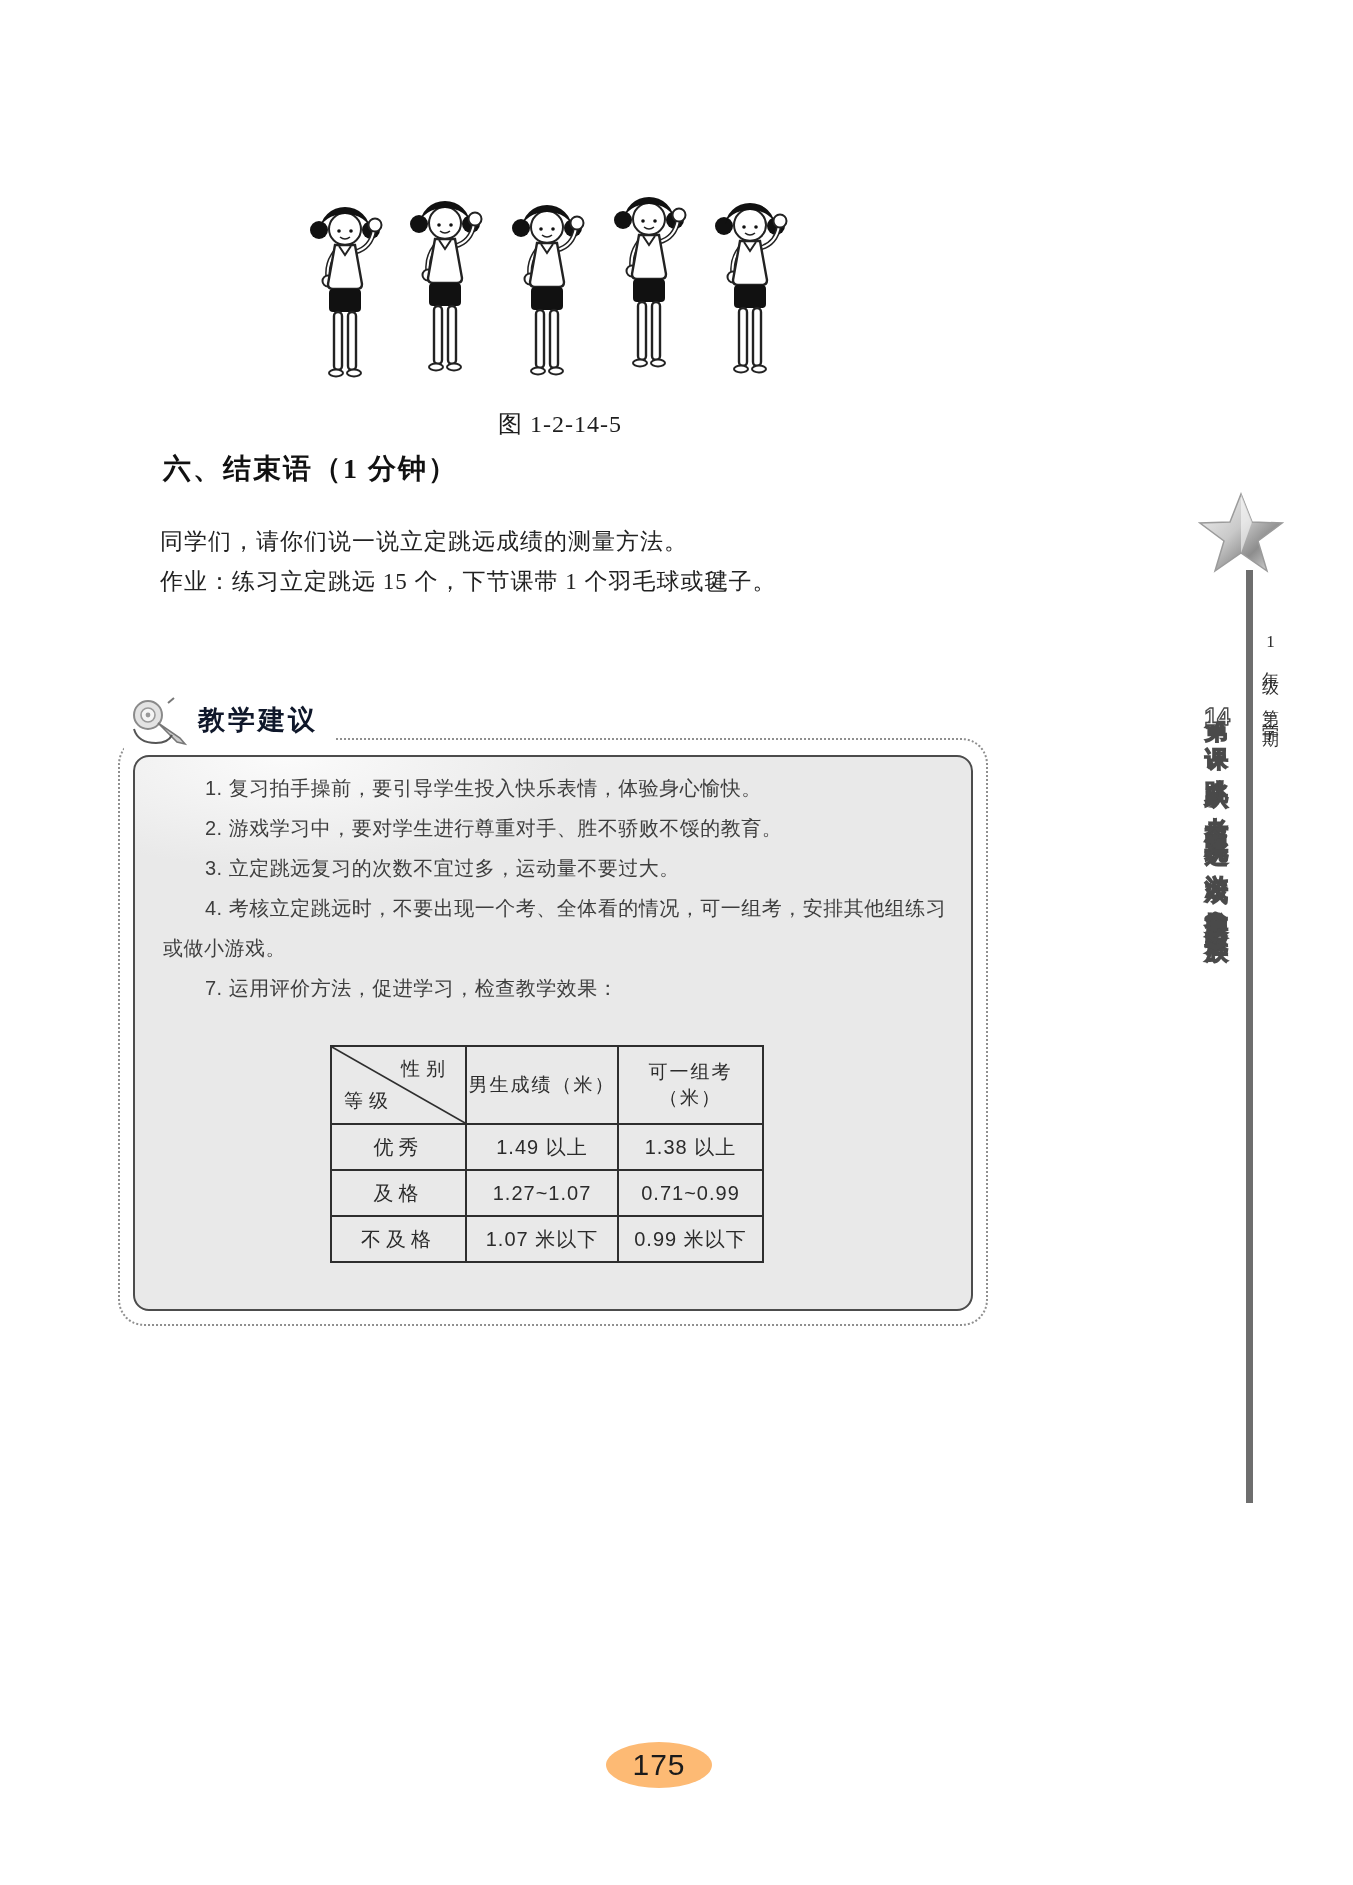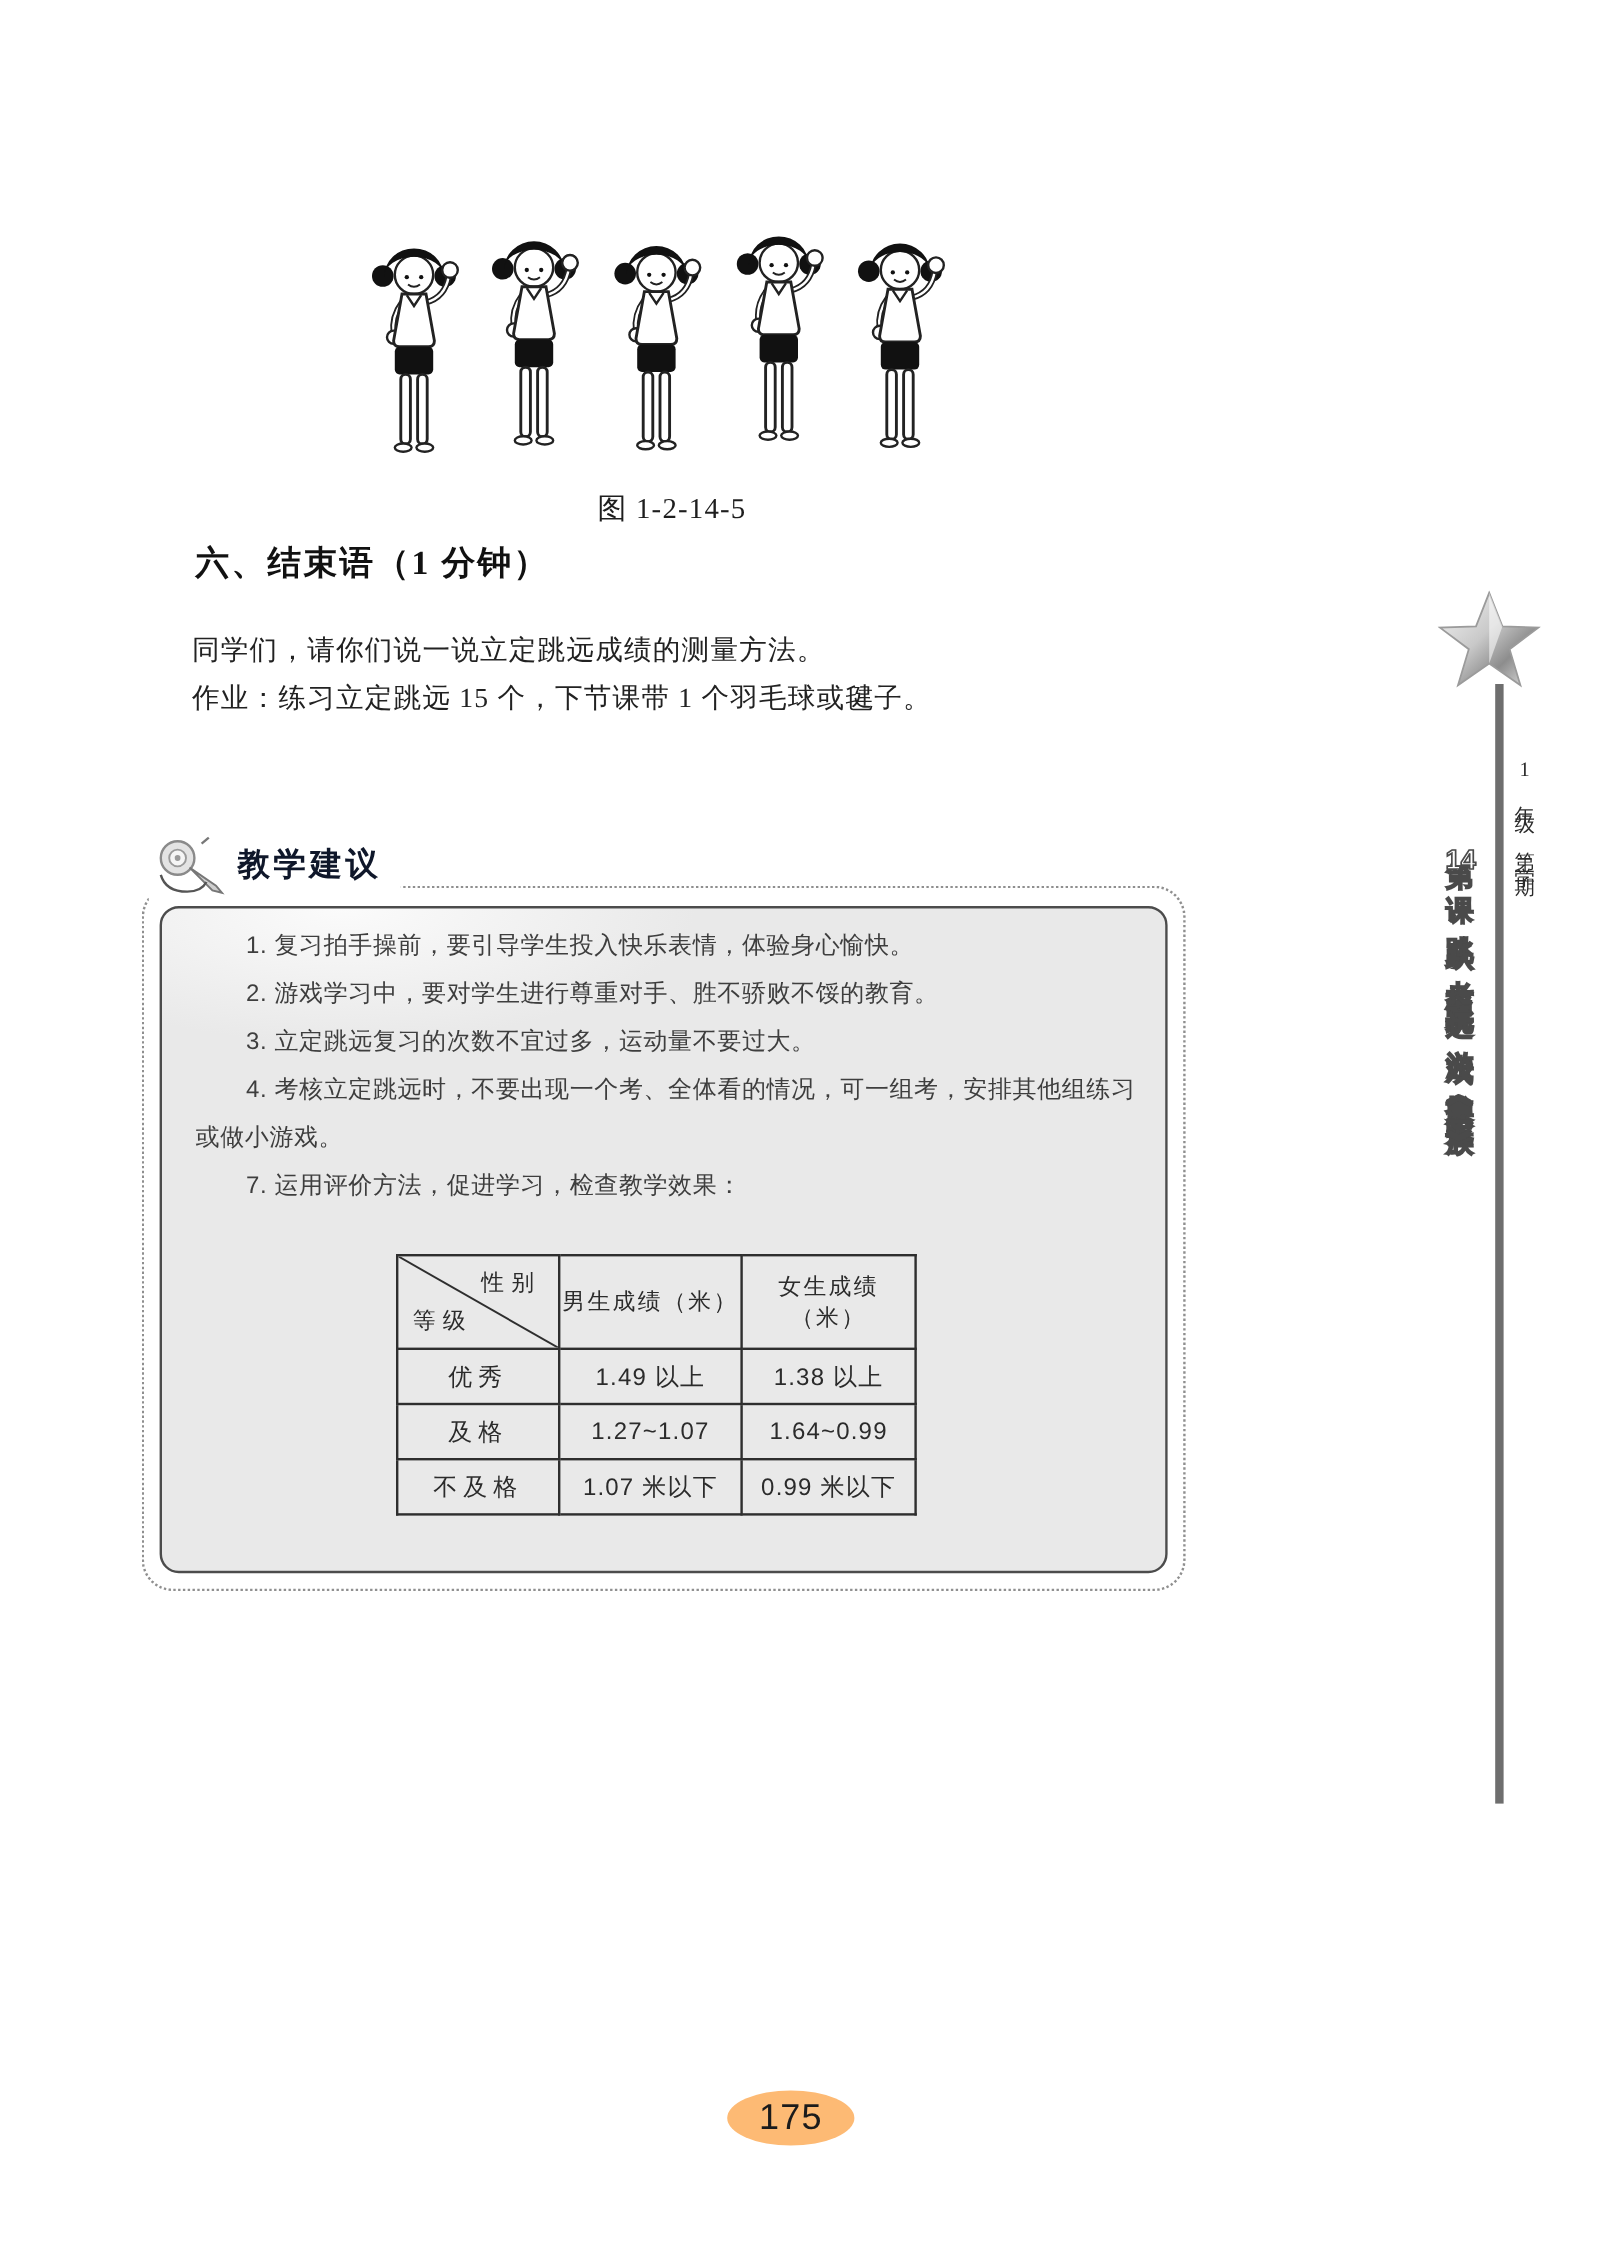--- a/index.html
+++ b/index.html
@@ -199,7 +199,7 @@
           <span class="corner-bottom">等级</span>
         </th>
         <th>男生成绩（米）</th>
-        <th>女生成绩（米）</th>
+        <th>可一组考（米）</th>
       </tr>
     </thead>
     <tbody>

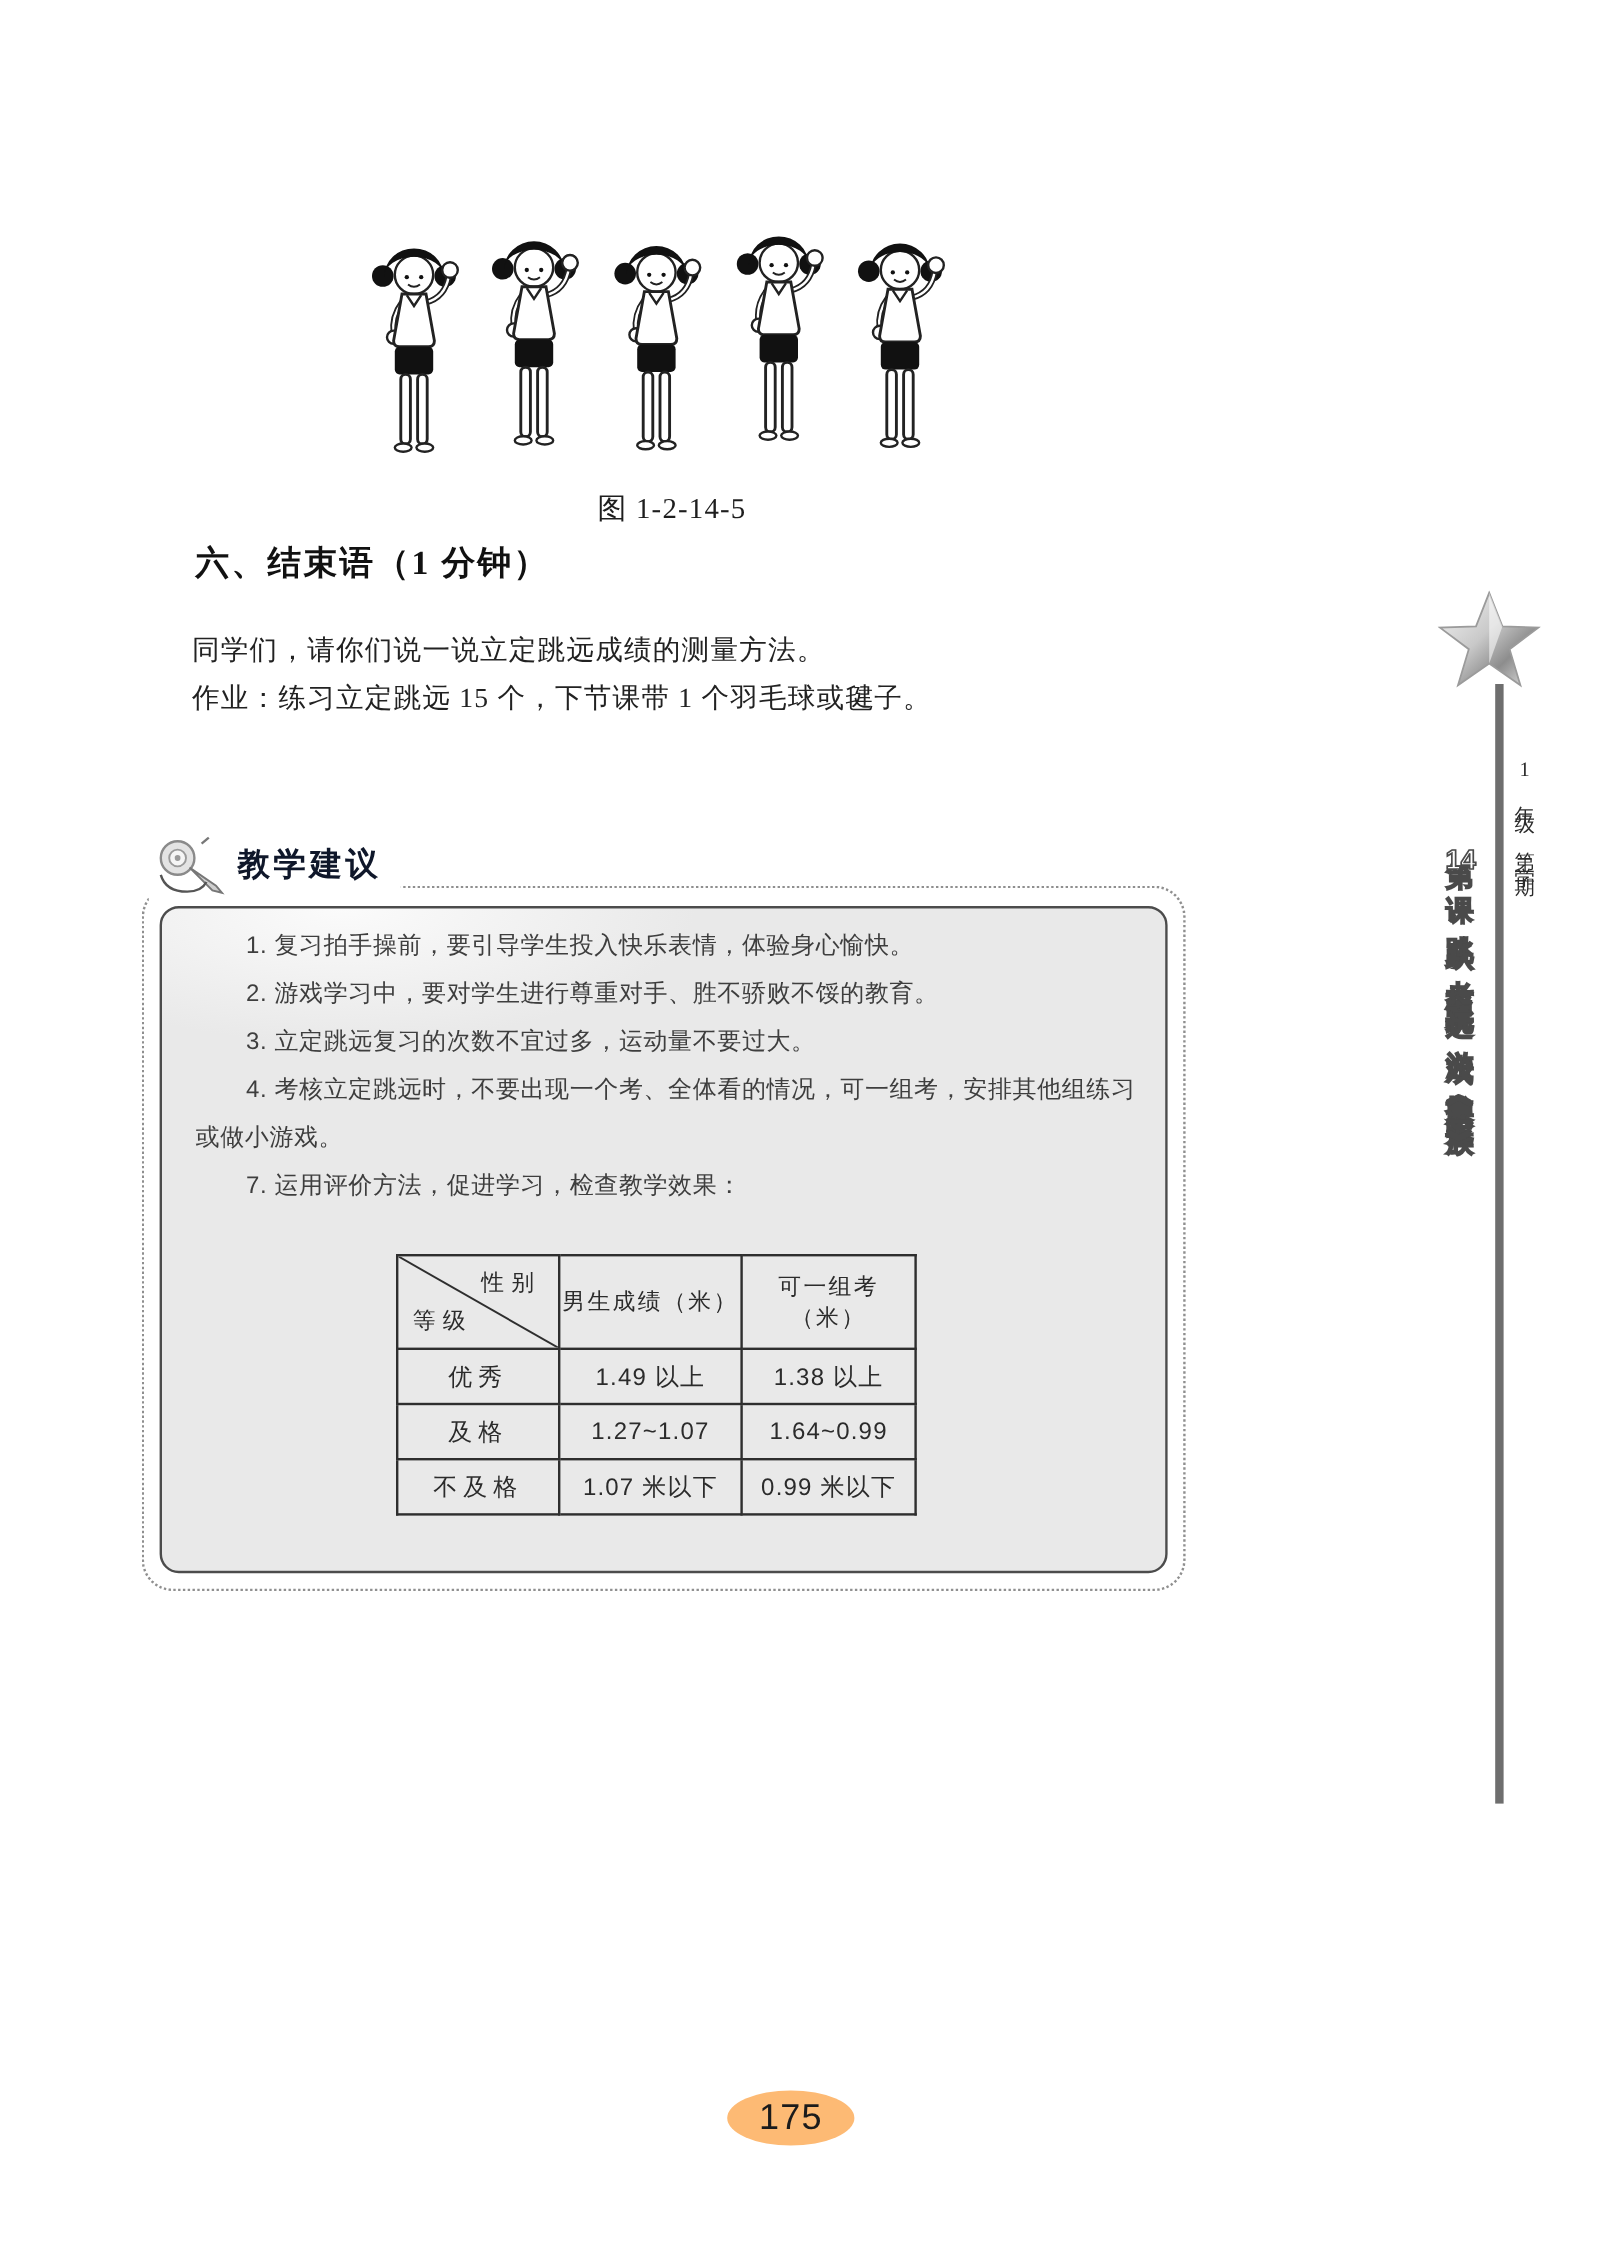--- a/index.html
+++ b/index.html
@@ -211,7 +211,7 @@
       <tr>
         <td class="grade-cell">及格</td>
         <td class="value-cell">1.27~1.07</td>
-        <td class="value-cell">1.64~0.99</td>
+        <td class="value-cell">0.71~0.99</td>
       </tr>
       <tr>
         <td class="grade-cell">不及格</td>

